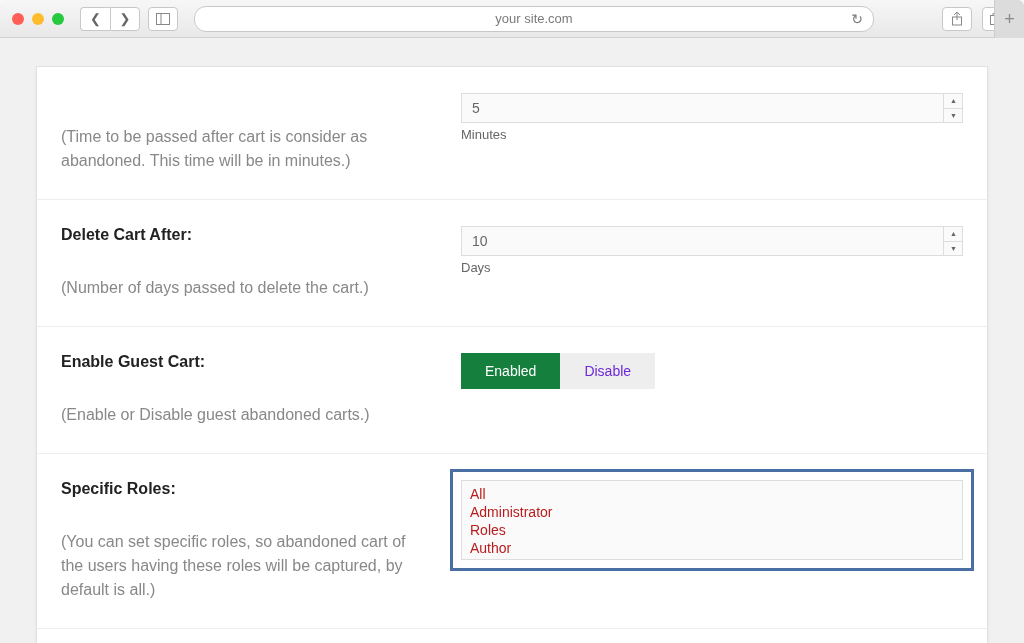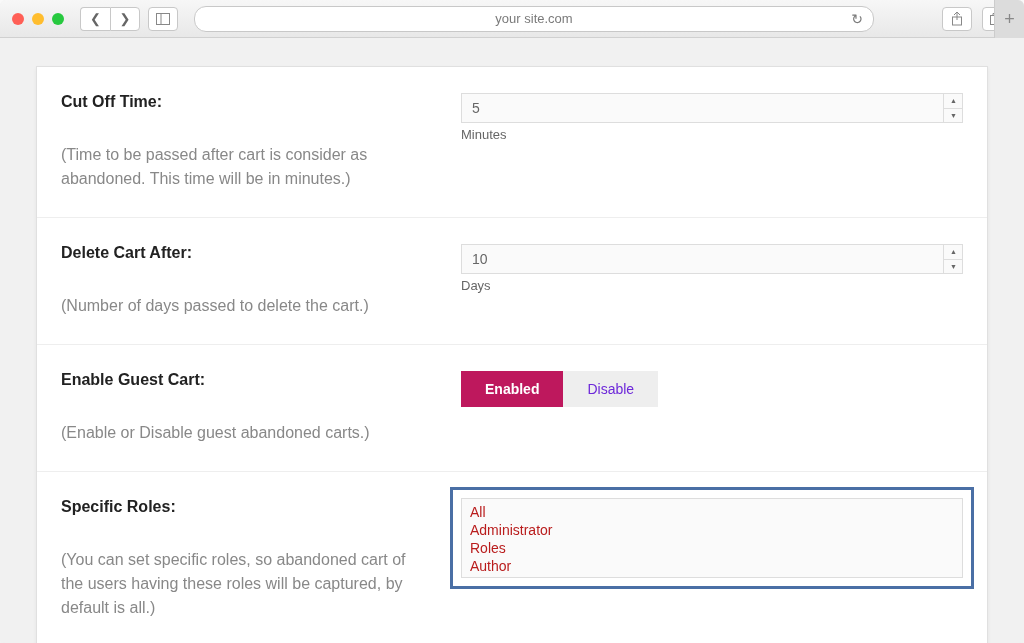--- a/index.html
+++ b/index.html
@@ -210,7 +210,6 @@
 
       <div class="row">
         <div class="label-col">
-          <div class="label-title">Cut Off Time:</div>
           <div class="label-desc">(Time to be passed after cart is consider as abandoned. This time will be in minutes.)</div>
         </div>
         <div class="field-col">

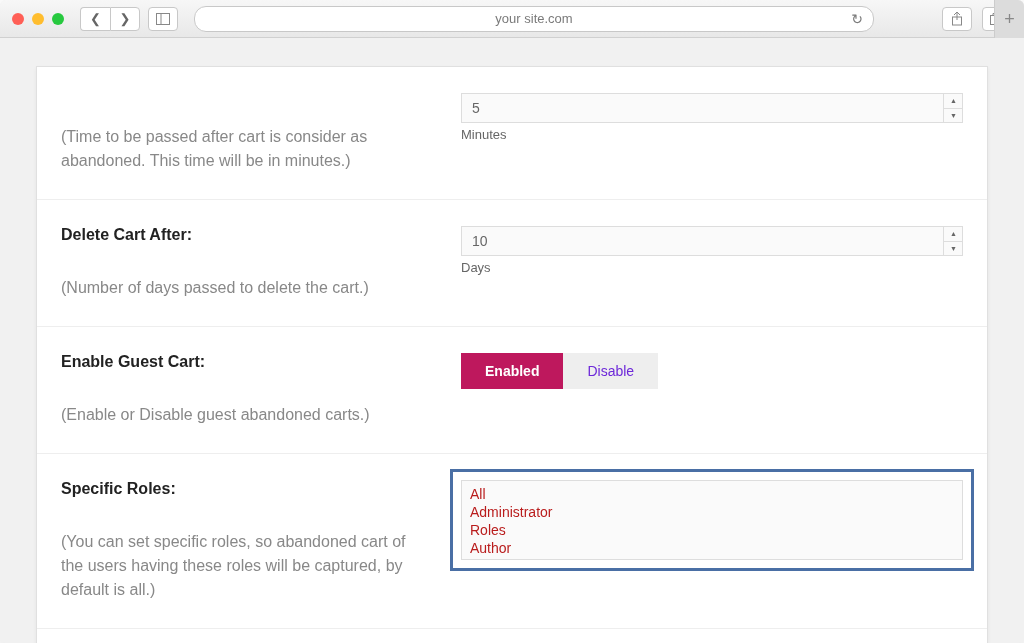--- a/index.html
+++ b/index.html
@@ -129,7 +129,7 @@
   background: #eee;
   color: #6d28d9;
 }
-.toggle-btn.active { background: #be185d; color: #fff; font-weight: bold; }
+.toggle-btn.active { background: #15803d; color: #fff; }
 
 .roles-box {
   border: 3px solid #4a6fa5;

